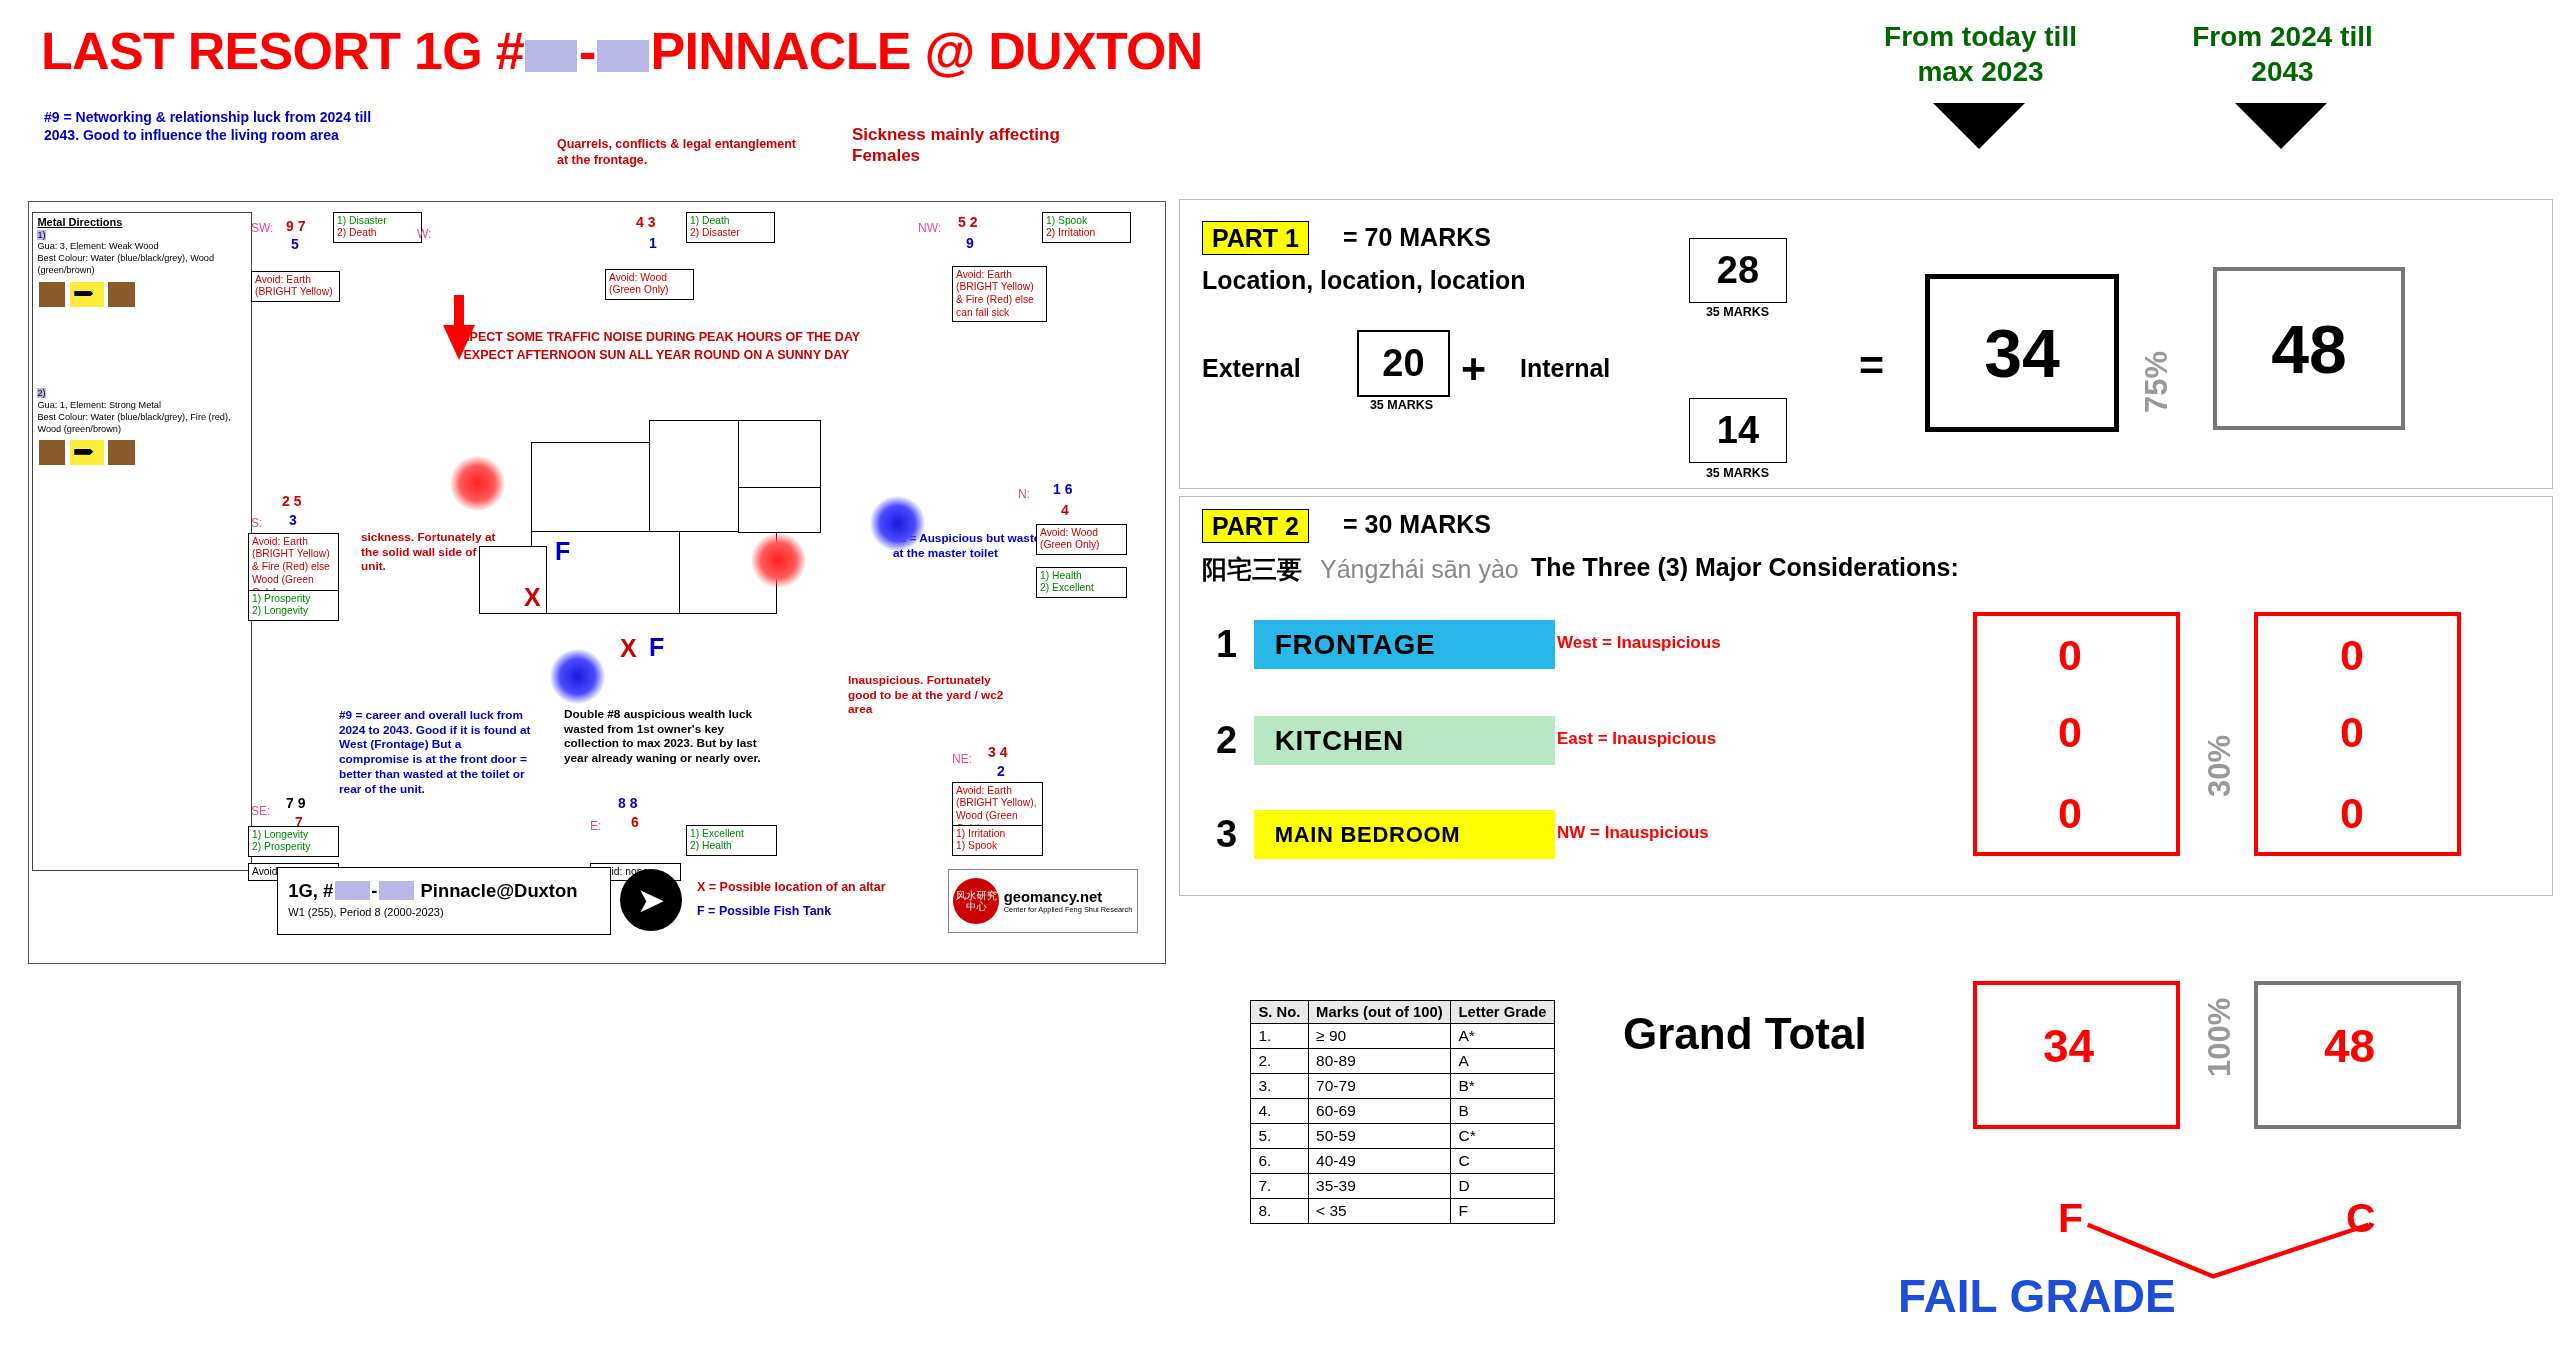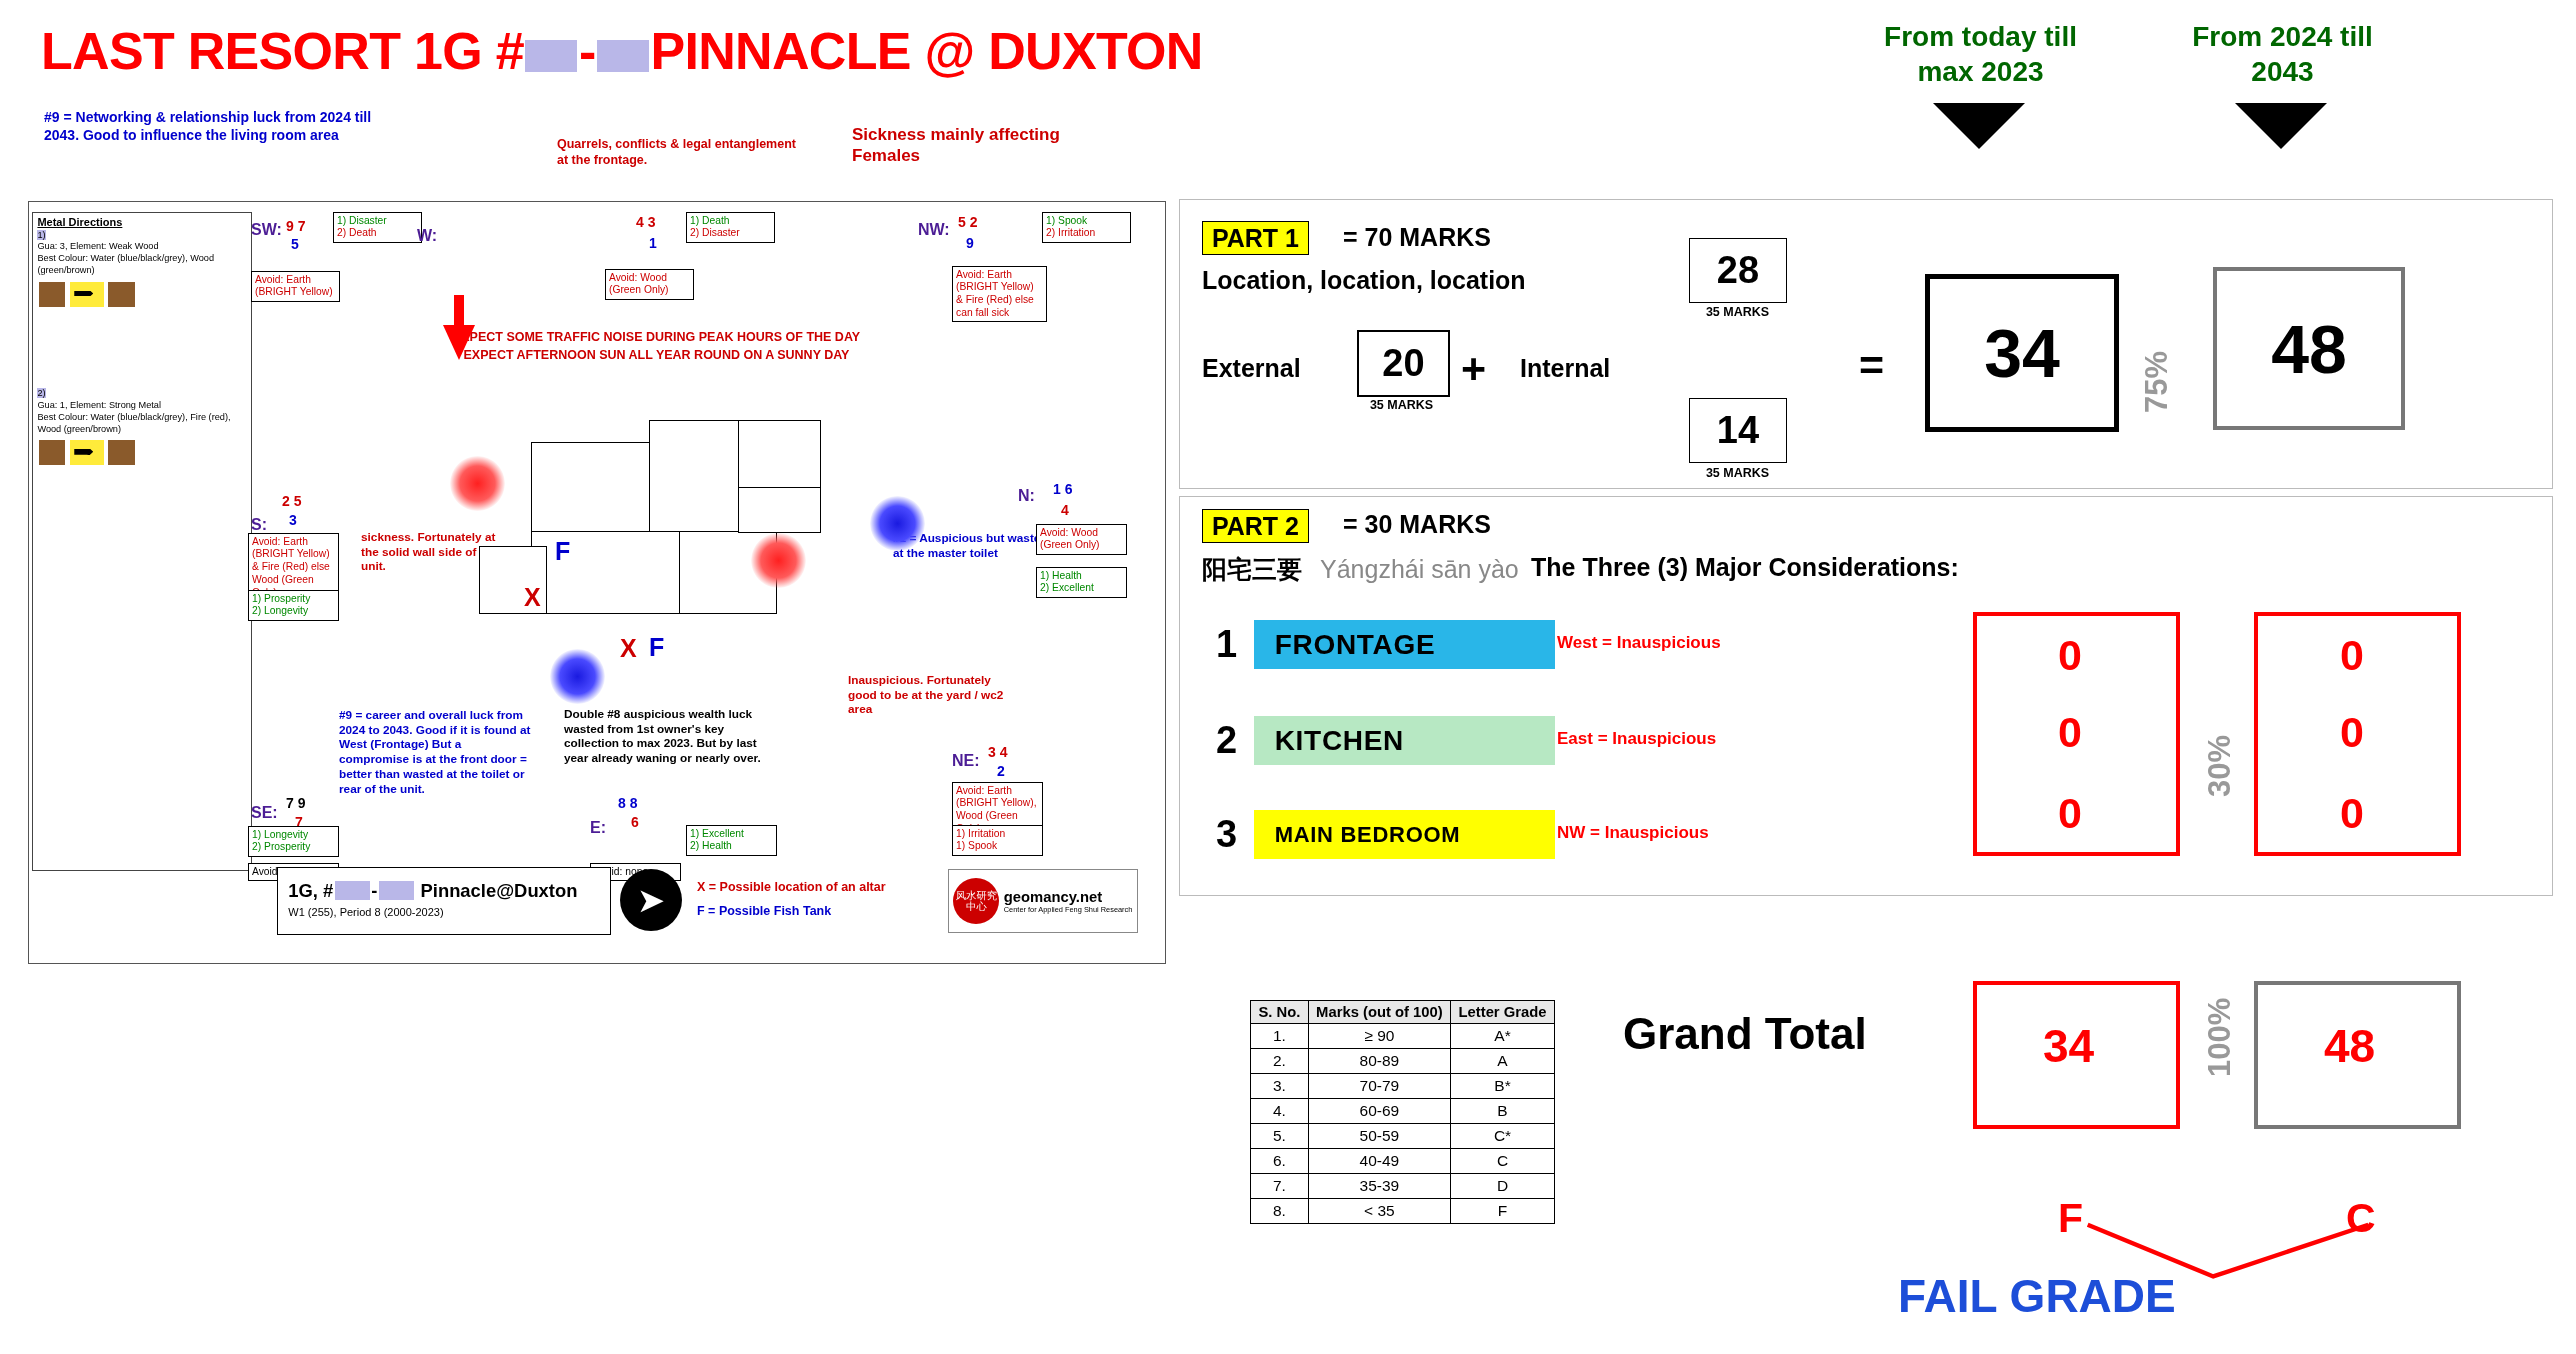--- a/index.html
+++ b/index.html
@@ -38,7 +38,7 @@
   .num.r{color:#cc0000;}
   .num.b{color:#0000cc;}
   .num.k{color:#000;}
-  .dirlabel{position:absolute;font-size:16px;font-weight:bold;color:#4c1d95;}
+  .dirlabel{position:absolute;font-size:12px;font-weight:normal;color:#ec4899;}
   
   #bestdir{left:32px;top:212px;width:218px;height:657px;border:0.7px solid #444;background:#fff;}
   #bestdir h4{margin:3px 4.4px 1.5px;font-size:11px;text-decoration:underline;}

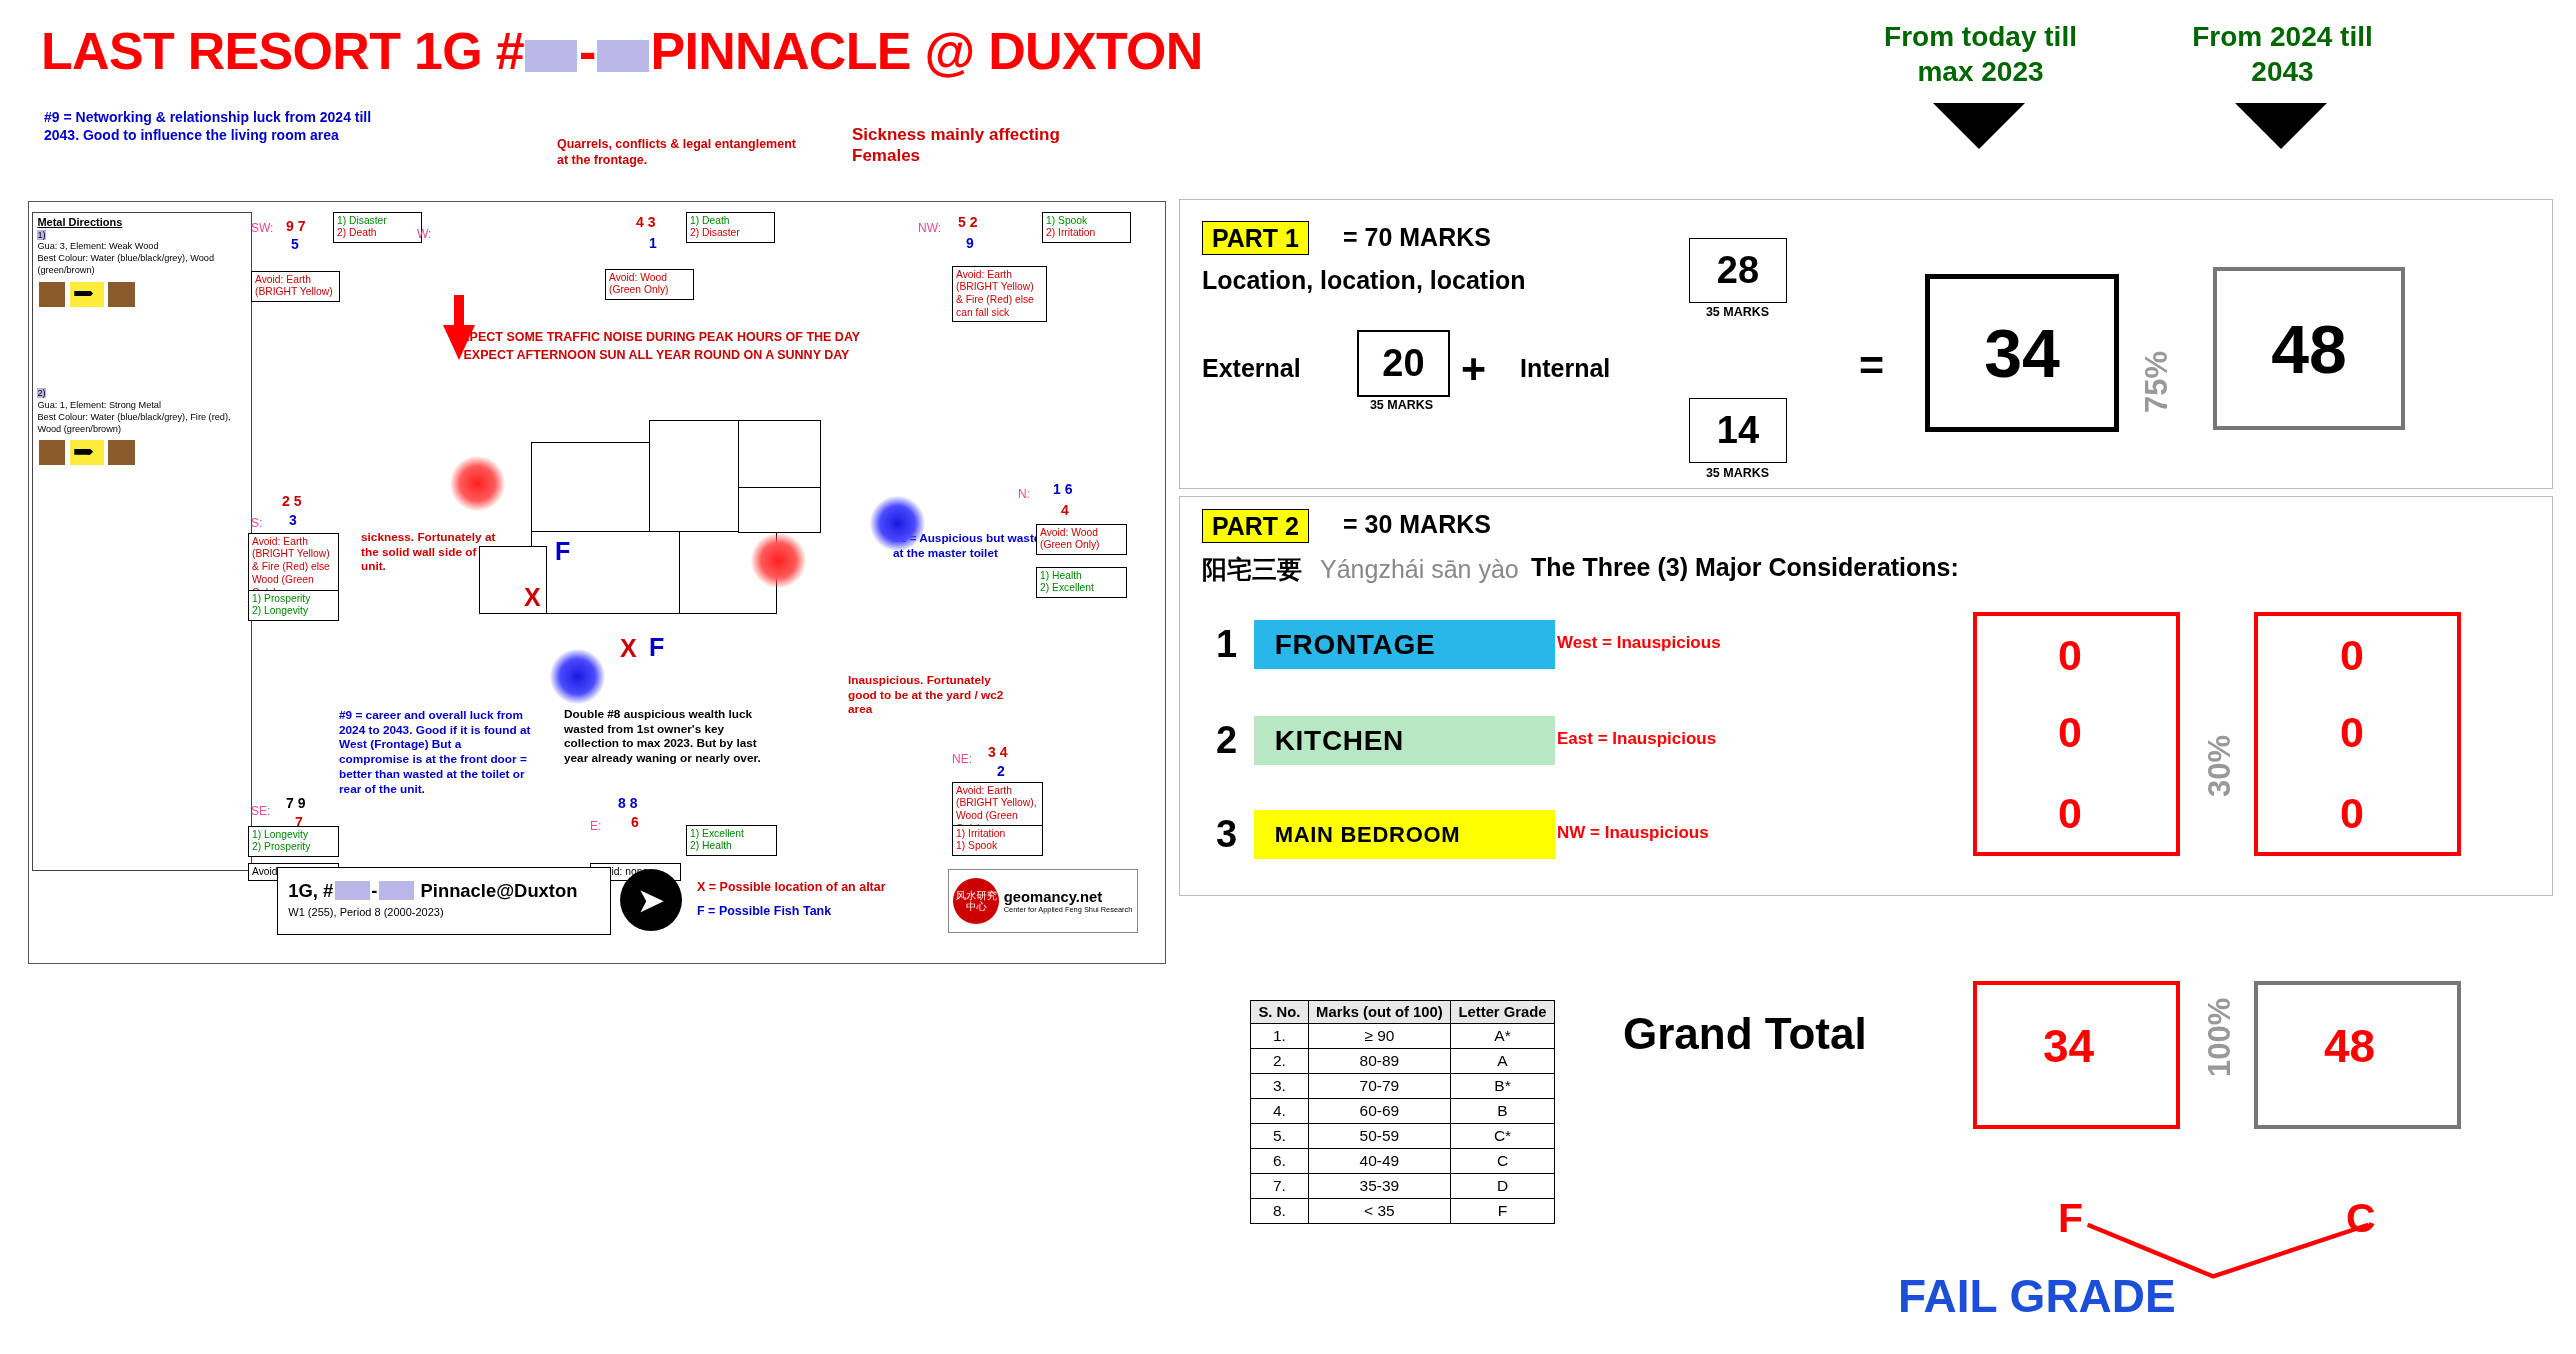--- a/index.html
+++ b/index.html
@@ -84,7 +84,7 @@
   .cons-note{position:absolute;font-size:17px;font-weight:bold;color:#ff0000;}
   
   #grade-table{position:absolute;left:1250px;top:1000px;border-collapse:collapse;background:#fff;}
-  #grade-table th,#grade-table td{border:0.7px solid #000;font-size:15.5px;padding:3px 7.4px;text-align:center;}
+  #grade-table th,#grade-table td{border:0.7px solid #000;font-size:15.5px;padding:3px 7.4px;text-align:left;}
   #grade-table th{background:#e8e8e8;font-size:14.8px;line-height:1.1;}
   #grand-total{position:absolute;left:1623px;top:1011px;font-size:44px;font-weight:bold;line-height:1.05;text-align:center;}
   .gt-num{position:absolute;font-size:46px;font-weight:bold;color:#ff0000;}

